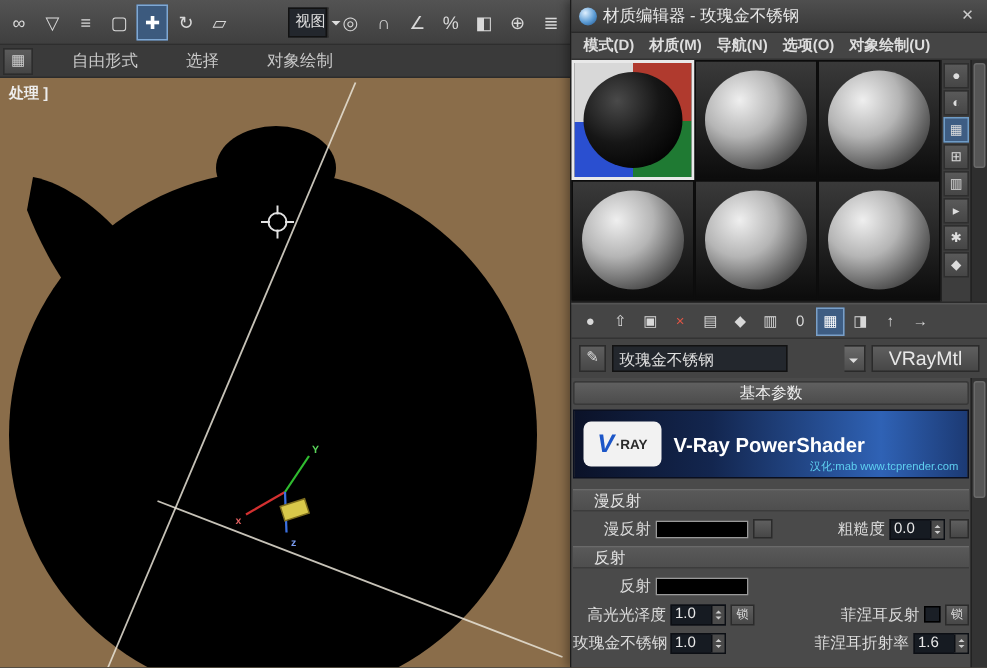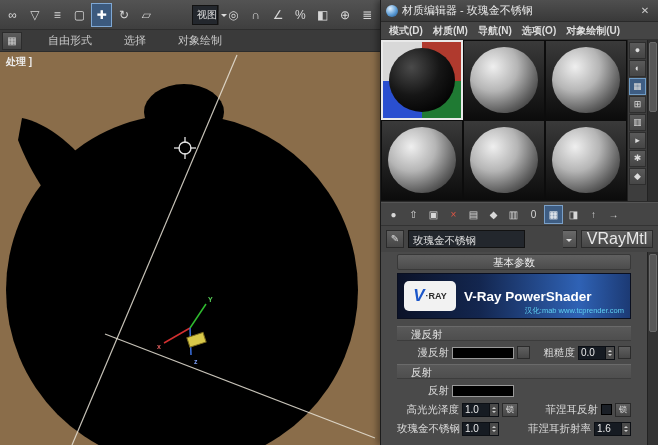--- a/index.html
+++ b/index.html
@@ -51,7 +51,7 @@
   .pick-btn{width:18px;height:18px;background:linear-gradient(#5f5f5f,#474747);border:1px solid #2b2b2b;color:#ddd;font-size:10px;line-height:16px;text-align:center;}
   .mat-dd{flex:1;height:18px;display:flex;gap:38px;}
   .mat-dd .dd-text{font-size:10.5px;}
-  .type-btn{width:72px;height:18px;background:linear-gradient(#5f5f5f,#474747);border:1px solid #2b2b2b;color:#e8e8e8;font-size:16px;line-height:16px;}
+  .type-btn{width:72px;height:18px;background:linear-gradient(#5f5f5f,#474747);border:1px solid #2b2b2b;color:#e8e8e8;font-size:13px;line-height:16px;}
   .params-wrap{height:193px;display:flex;background:#4a4a4a;}
   .params{flex:1;overflow:hidden;padding:2px 16px;}
   .p-scroll{width:11px;background:#333;border-left:1px solid #222;position:relative;}

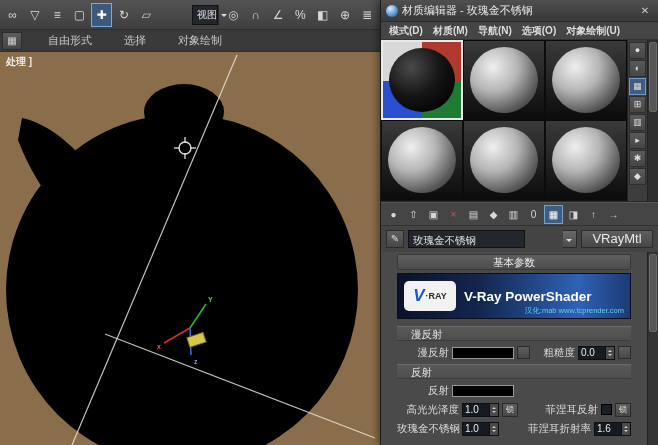--- a/index.html
+++ b/index.html
@@ -53,7 +53,7 @@
   .mat-dd .dd-text{font-size:10.5px;}
   .type-btn{width:72px;height:18px;background:linear-gradient(#5f5f5f,#474747);border:1px solid #2b2b2b;color:#e8e8e8;font-size:13px;line-height:16px;}
   .params-wrap{height:193px;display:flex;background:#4a4a4a;}
-  .params{flex:1;overflow:hidden;padding:2px 16px;}
+  .params{flex:1;overflow:hidden;padding:2px 1px;}
   .p-scroll{width:11px;background:#333;border-left:1px solid #222;position:relative;}
   .p-thumb{position:absolute;top:2px;left:1px;right:1px;height:78px;background:#565656;border:1px solid #6a6a6a;border-radius:2px;}
   .rollout{height:16px;background:linear-gradient(#606060,#4c4c4c);border:1px solid #383838;border-radius:2px;color:#eee;font-size:10.5px;line-height:14px;text-align:center;margin-bottom:3px;}

